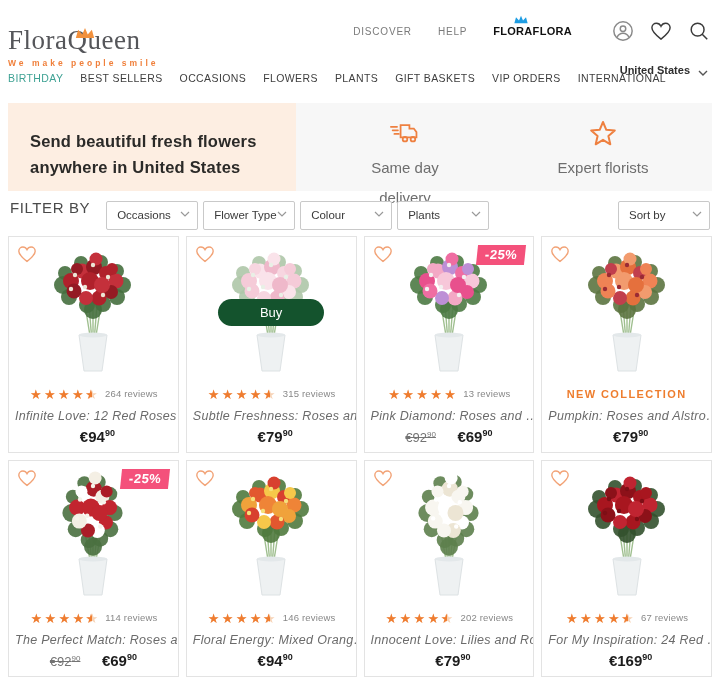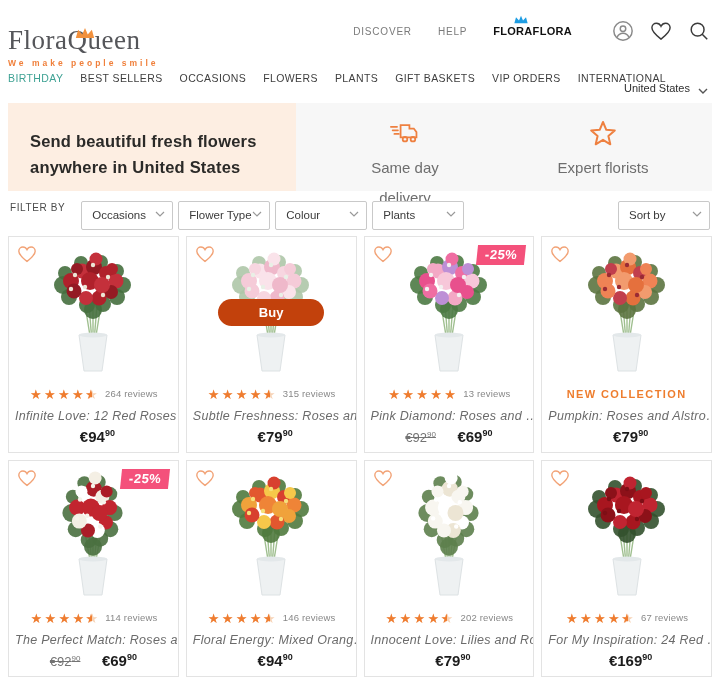--- a/index.html
+++ b/index.html
@@ -24,7 +24,7 @@
   .nav { position:relative; height:30px; display:flex; align-items:center; padding-left:8px; }
   .nav-item { font-size:10.5px; letter-spacing:0.4px; color:#3e3e3e; margin-right:17px; cursor:pointer; white-space:nowrap; }
   .nav-item.active { color:#3fa294; }
-  .country { position:absolute; right:12px; top:20px; display:flex; align-items:flex-end; font-size:11px; font-weight:normal; color:#2e2e2e; cursor:pointer; }
+  .country { position:absolute; right:12px; top:2px; display:flex; align-items:flex-end; font-size:11px; font-weight:bold; color:#2e2e2e; cursor:pointer; }
   .country svg { margin-left:8px; }
 
   

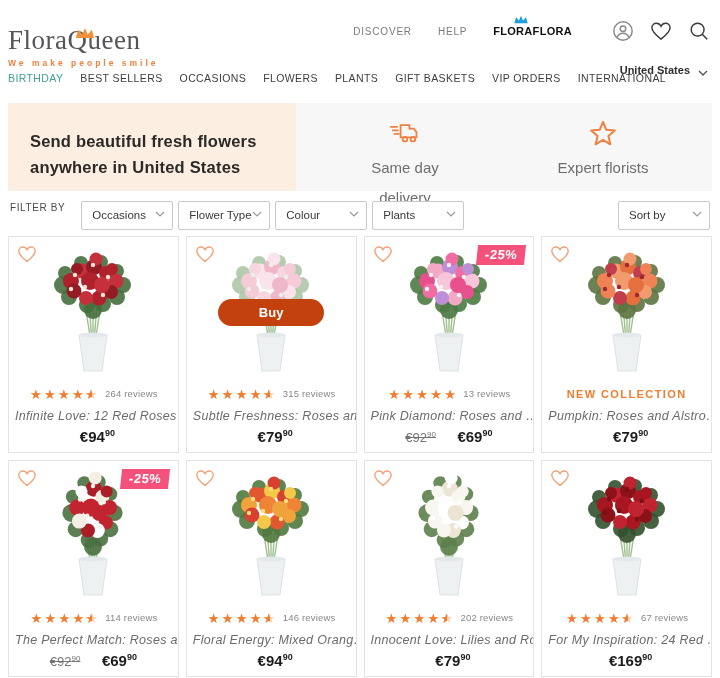--- a/index.html
+++ b/index.html
@@ -39,7 +39,7 @@
 
   
   .filterbar { margin:9px 8px 0 8px; height:30px; display:flex; align-items:center; }
-  .filter-label { font-size:10px; letter-spacing:0.6px; color:#4a4a4a; margin:0 16px 16px 2px; }
+  .filter-label { font-size:15px; letter-spacing:0.6px; color:#4a4a4a; margin:0 16px 16px 2px; }
   .dropdown { position:relative; width:92px; height:29px; border:1px solid #c9c9c9; border-radius:2px; background:#fff;
               font-size:11.5px; color:#3a3a3a; display:flex; align-items:center; padding-left:10px; margin-right:5px; cursor:pointer; }
   .dropdown .dd-chev { position:absolute; right:7px; top:9px; }

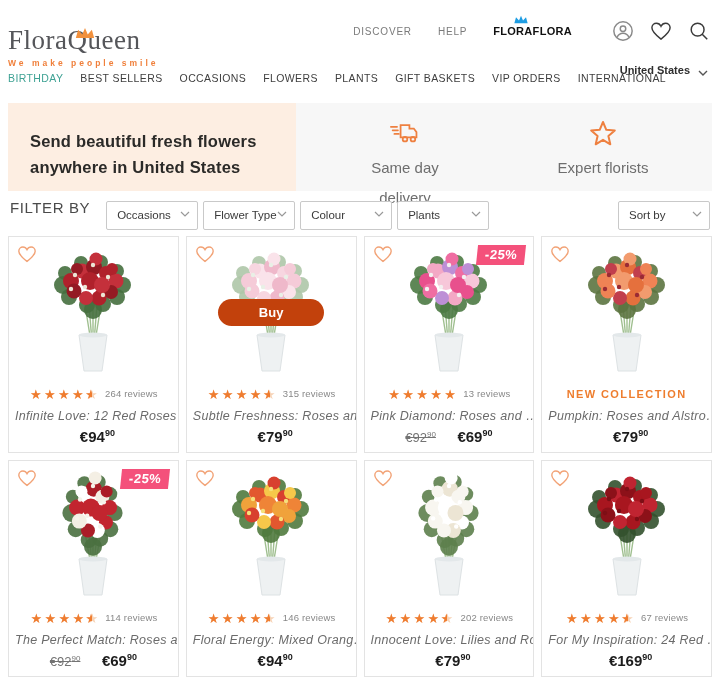--- a/index.html
+++ b/index.html
@@ -52,8 +52,8 @@
   .badge { position:absolute; right:8px; top:8px; z-index:3; background:#f4517b; color:#fff; font-size:13px; font-weight:bold;
            padding:2px 8px 3px 8px; transform:skewX(-6deg); letter-spacing:0.5px; }
   .img-wrap { height:142px; display:flex; justify-content:center; align-items:flex-end; }
-  .buy-btn { position:absolute; left:50%; top:62px; transform:translateX(-50%); z-index:4; background:#c2410c; color:#fff;
-             font-size:13px; font-weight:bold; border:none; border-radius:15px; width:106px; height:27px; cursor:pointer; }
+  .buy-btn { position:absolute; left:50%; top:62px; transform:translateX(-50%); z-index:4; background:#14532d; color:#fff;
+             font-size:13px; font-weight:normal; border:none; border-radius:15px; width:106px; height:27px; cursor:pointer; }
   .meta-row { height:17px; margin-top:6px; display:flex; justify-content:center; align-items:center; }
   .star-wrap { position:relative; display:inline-block; font-size:13px; line-height:1; width:14px; }
   .star-base { color:#f7d3b6; }

